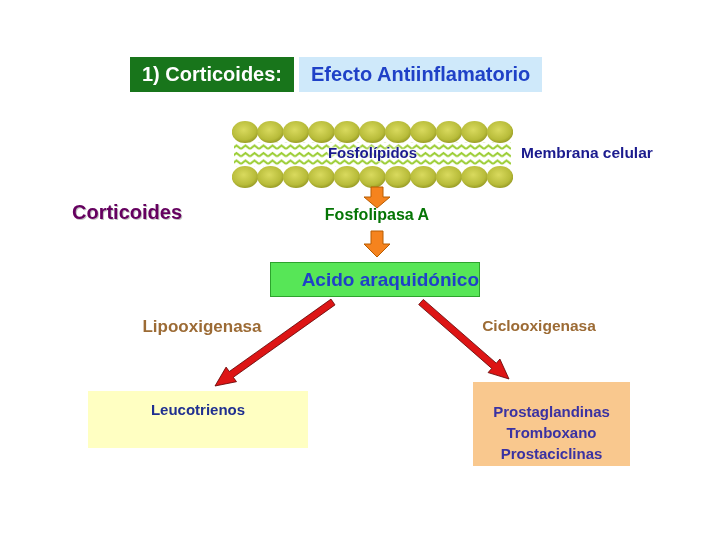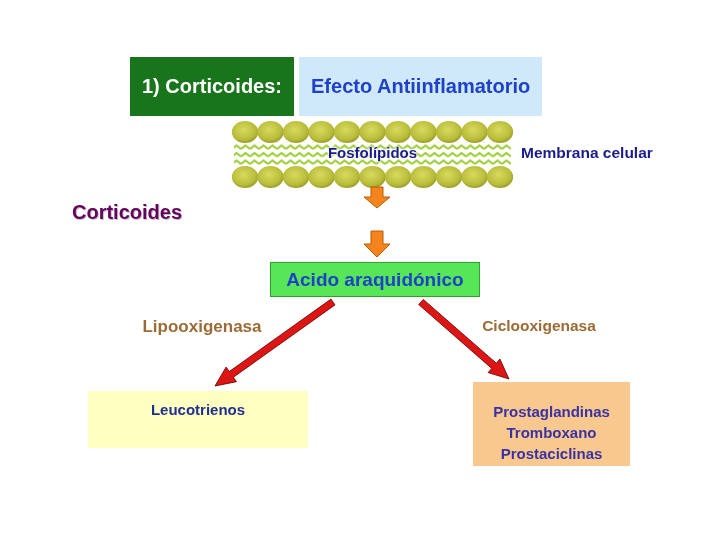--- a/index.html
+++ b/index.html
@@ -11,7 +11,7 @@
   
   #title-group{left:130px;top:57px;display:flex;gap:5px;align-items:stretch;}
   .title-badge{
-    height:35px;line-height:35px;padding:12px 12px;font-size:20px;font-weight:bold;
+    height:35px;line-height:35px;padding:0 12px;font-size:20px;font-weight:bold;
     white-space:nowrap;
   }
   .title-green{background:var(--title-green-bg,#18751b);color:var(--title-green-text,#fff);}

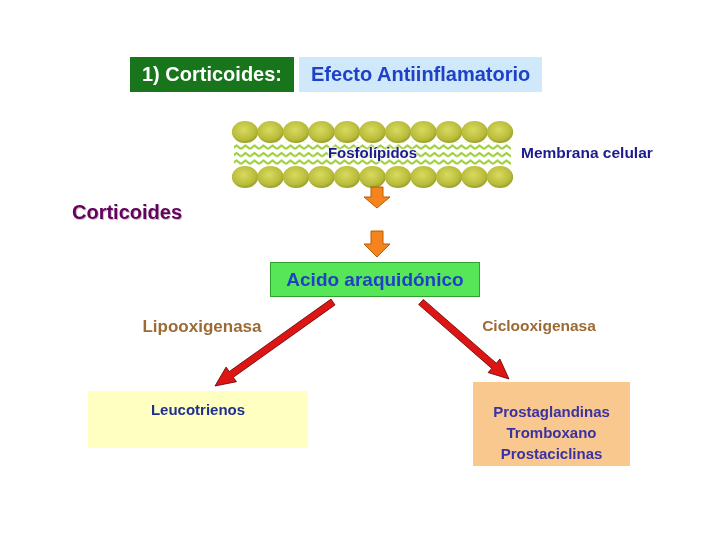--- a/index.html
+++ b/index.html
@@ -124,6 +124,7 @@
 
   <div class="abs" id="actor-label">Corticoides</div>
 
+  <div class="abs enzyme" id="enzyme-phospholipase">Fosfolipasa A</div>
   <div class="abs enzyme" id="enzyme-lipoxygenase">Lipooxigenasa</div>
   <div class="abs enzyme" id="enzyme-cyclooxygenase">Ciclooxigenasa</div>
 

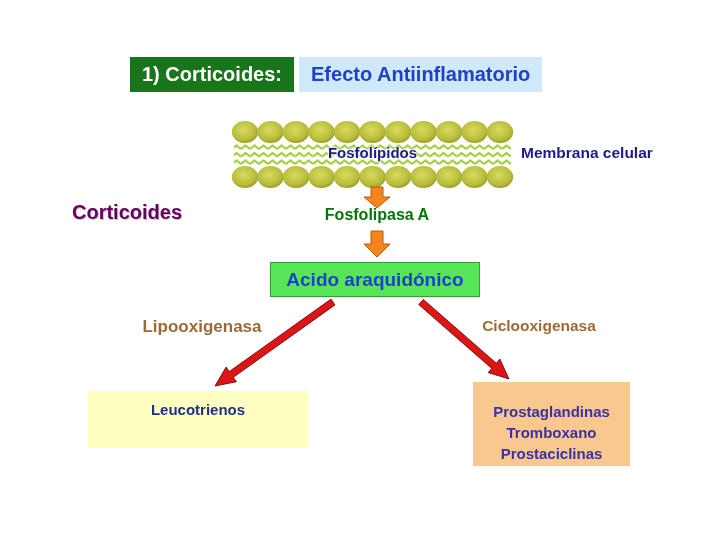--- a/index.html
+++ b/index.html
@@ -45,7 +45,7 @@
   }
   
   #central-box{
-    left:270px;top:262px;width:208px;height:33px;line-height:33px;text-align:center;
+    left:270px;top:262px;width:208px;height:33px;line-height:33px;text-align:right;
     background:var(--central-box-bg,#57e657);border:1px solid #2da32d;
     font-size:19px;font-weight:bold;color:var(--central-box-text,#1f41c7);white-space:nowrap;
   }

